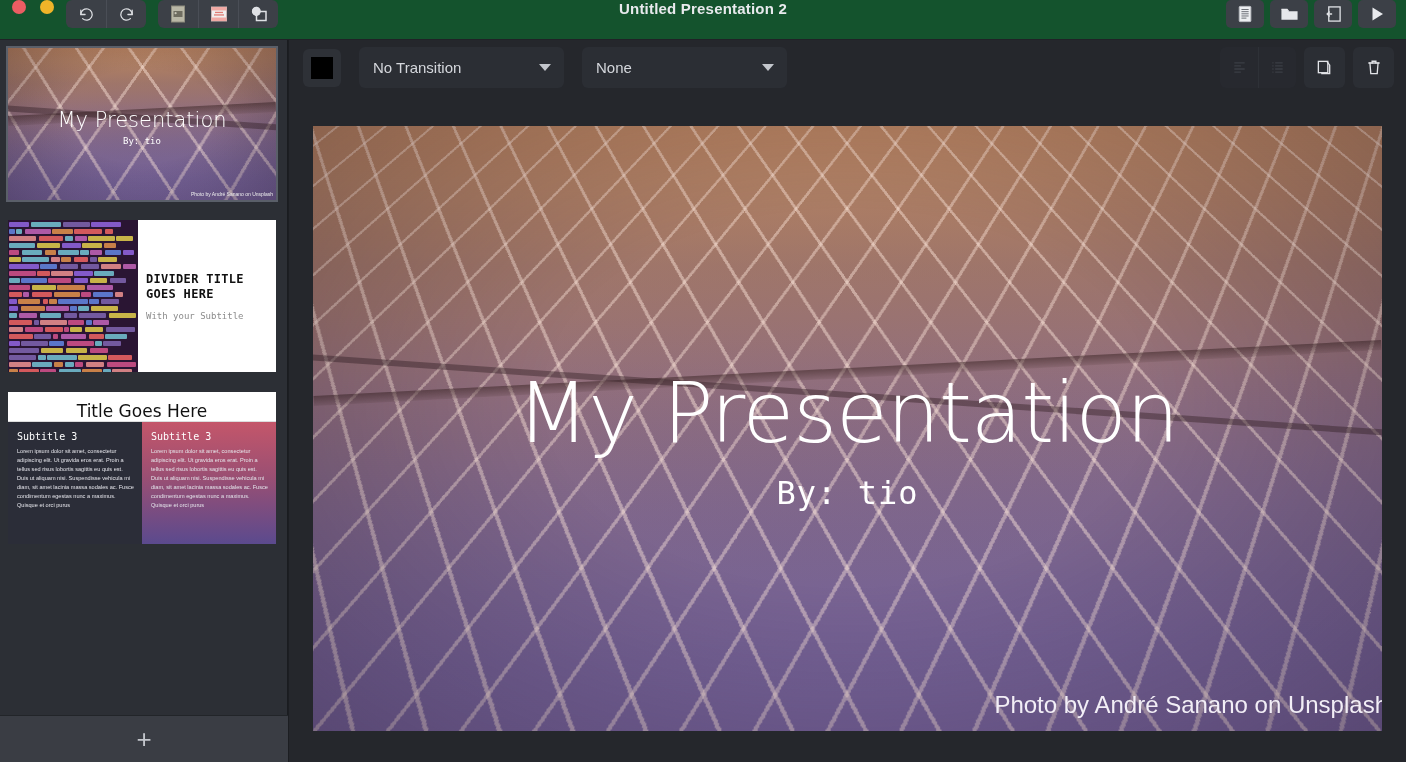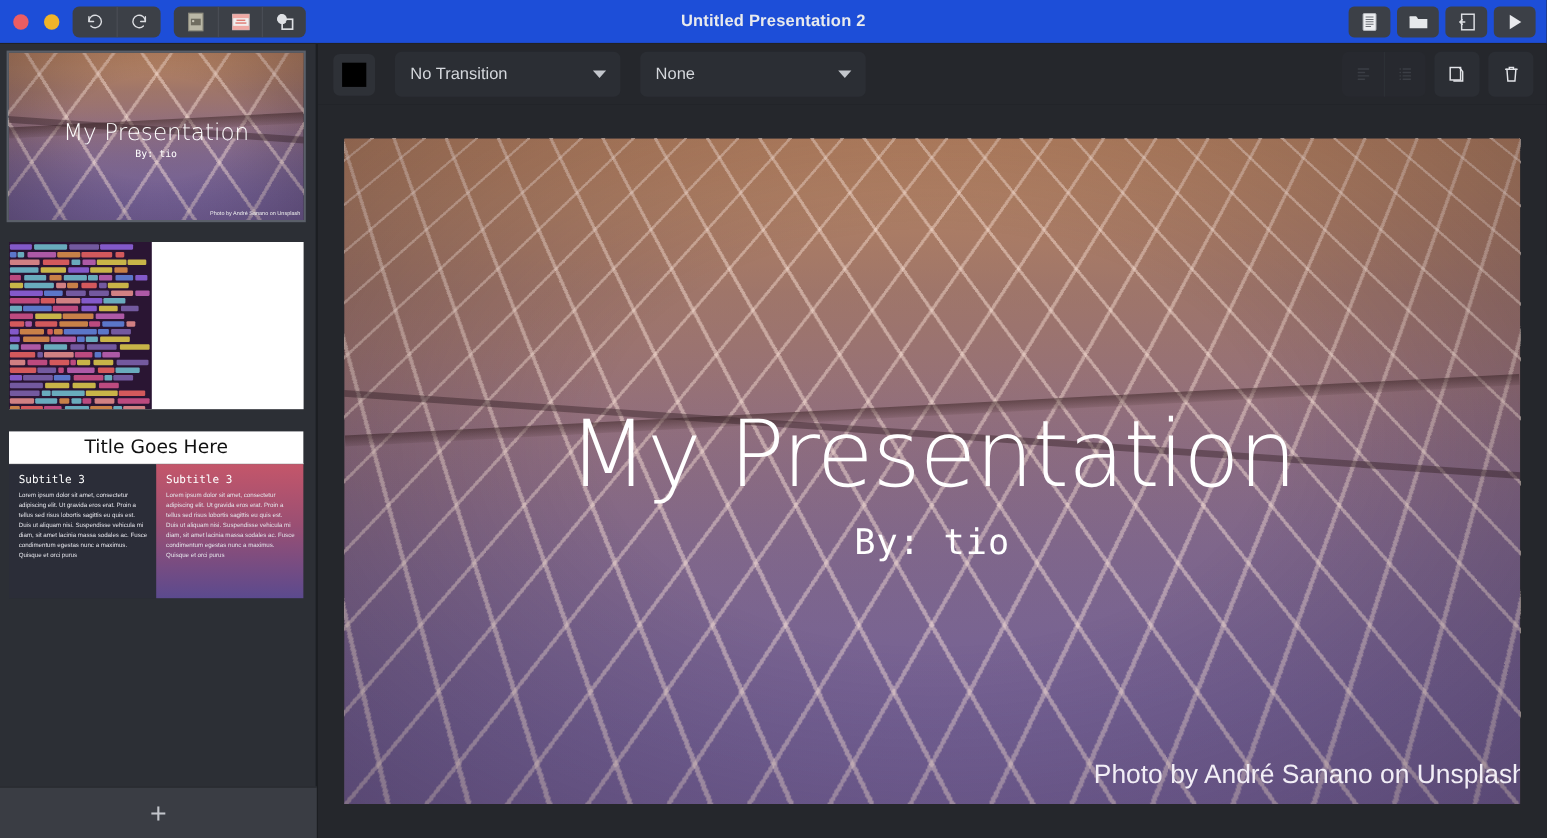--- a/index.html
+++ b/index.html
@@ -9,7 +9,7 @@
   
   .titlebar{
     position:absolute; left:0; top:0; width:1406px; height:40px;
-    background:#1d4ed8; display:flex; align-items:center;
+    background:#14532d; display:flex; align-items:flex-start;
     border-bottom:1px solid #202227;
   }
   .traffic{ display:flex; align-items:center; gap:14px; margin-left:12px; }

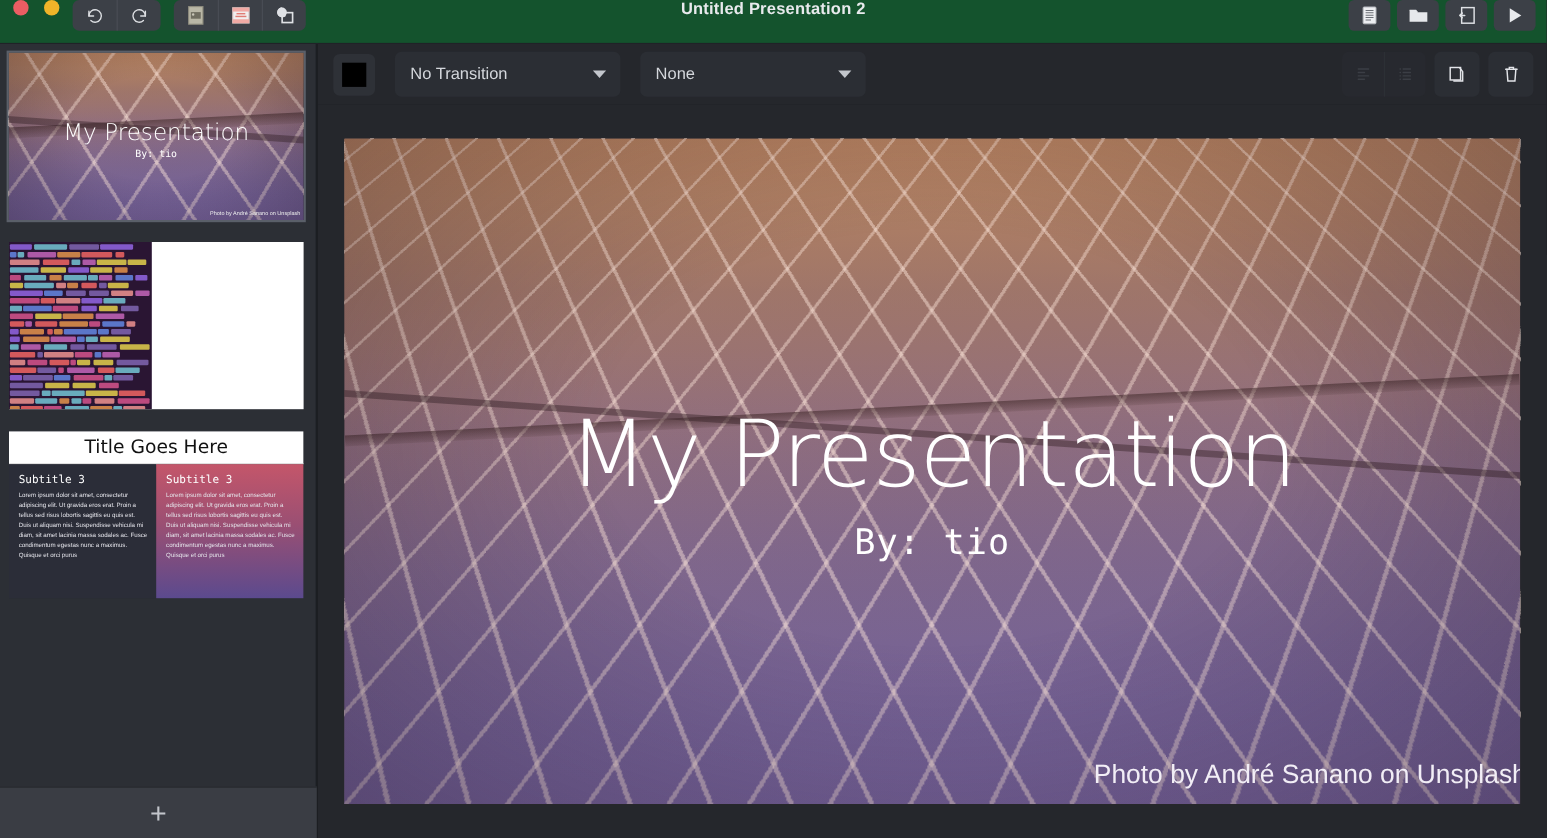--- a/index.html
+++ b/index.html
@@ -453,6 +453,10 @@
           <div class="code-line" style="left: 95px; top: 149px; width: 8px; background: rgb(111, 184, 201);"></div>
           <div class="code-line" style="left: 104px; top: 149px; width: 20px; background: rgb(224, 138, 138);"></div>
         </div>
+      <div class="t2-right">
+        <div class="t2-title">DIVIDER TITLE GOES HERE</div>
+        <div class="t2-sub">With your Subtitle</div>
+      </div>
     </div>
 
     <div class="thumb t3">

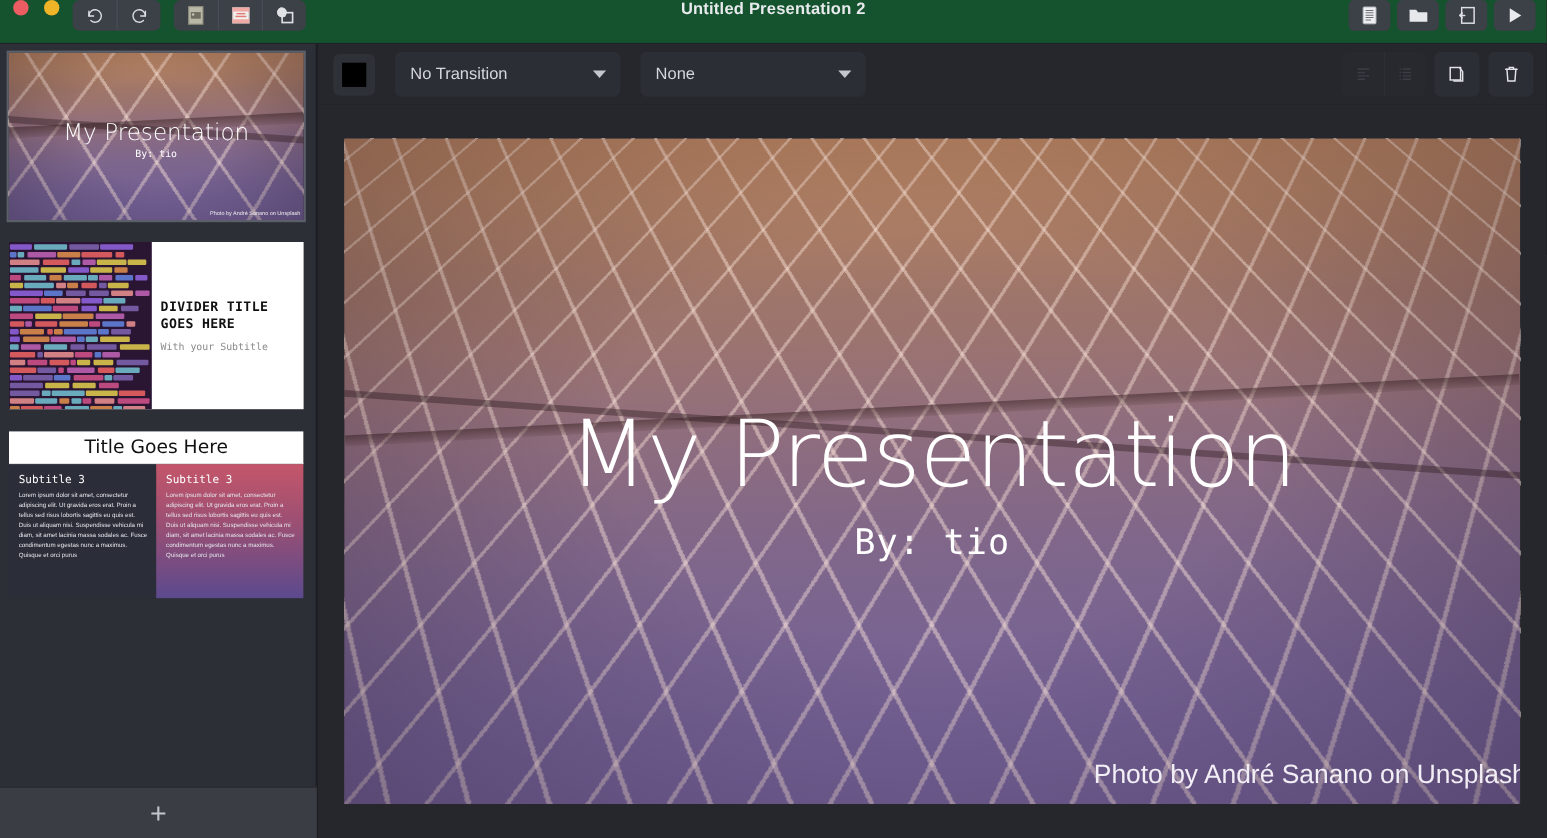--- a/index.html
+++ b/index.html
@@ -199,7 +199,7 @@
   
   .t3{ background:#2b2d36; display:flex; flex-direction:column; }
   .t3-head{
-    height:30px; background:#fff; display:flex; align-items:center; justify-content:center;
+    height:30px; background:#fff; display:flex; align-items:flex-end; justify-content:center;
     border-bottom:1px solid #ddd;
   }
   .t3-head span{ color:#111; font-size:17px; font-weight:400; font-family:"DejaVu Sans", sans-serif; }

